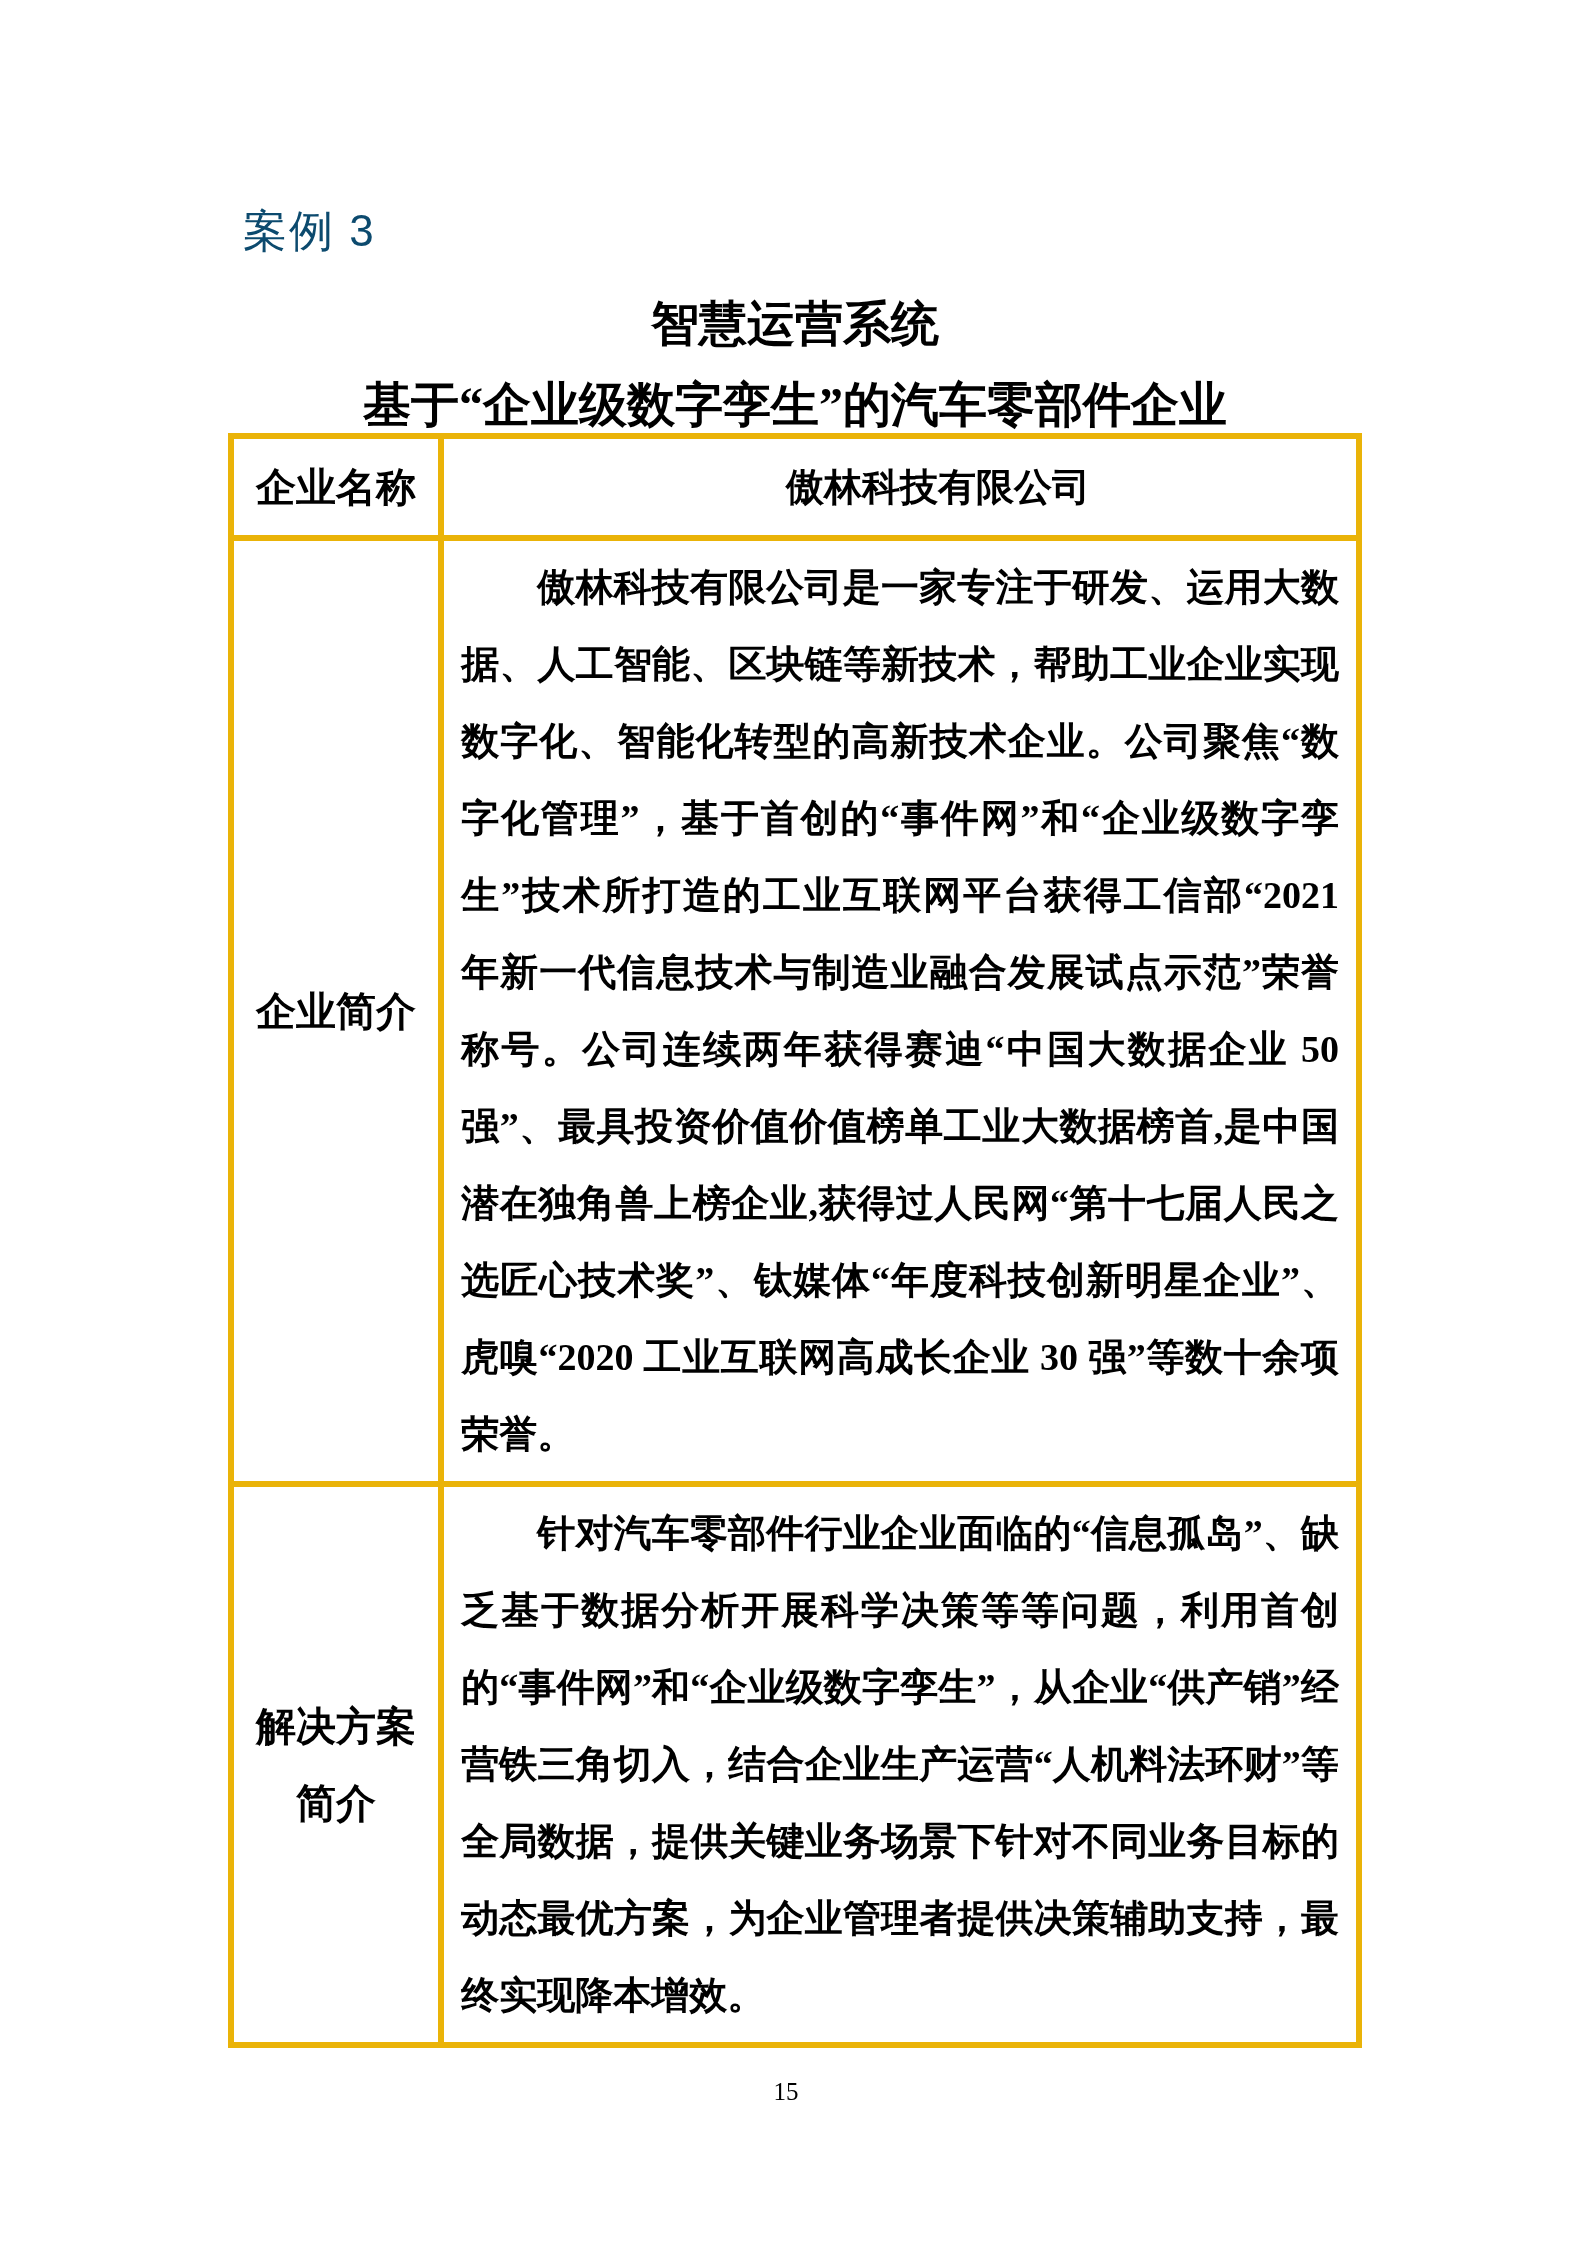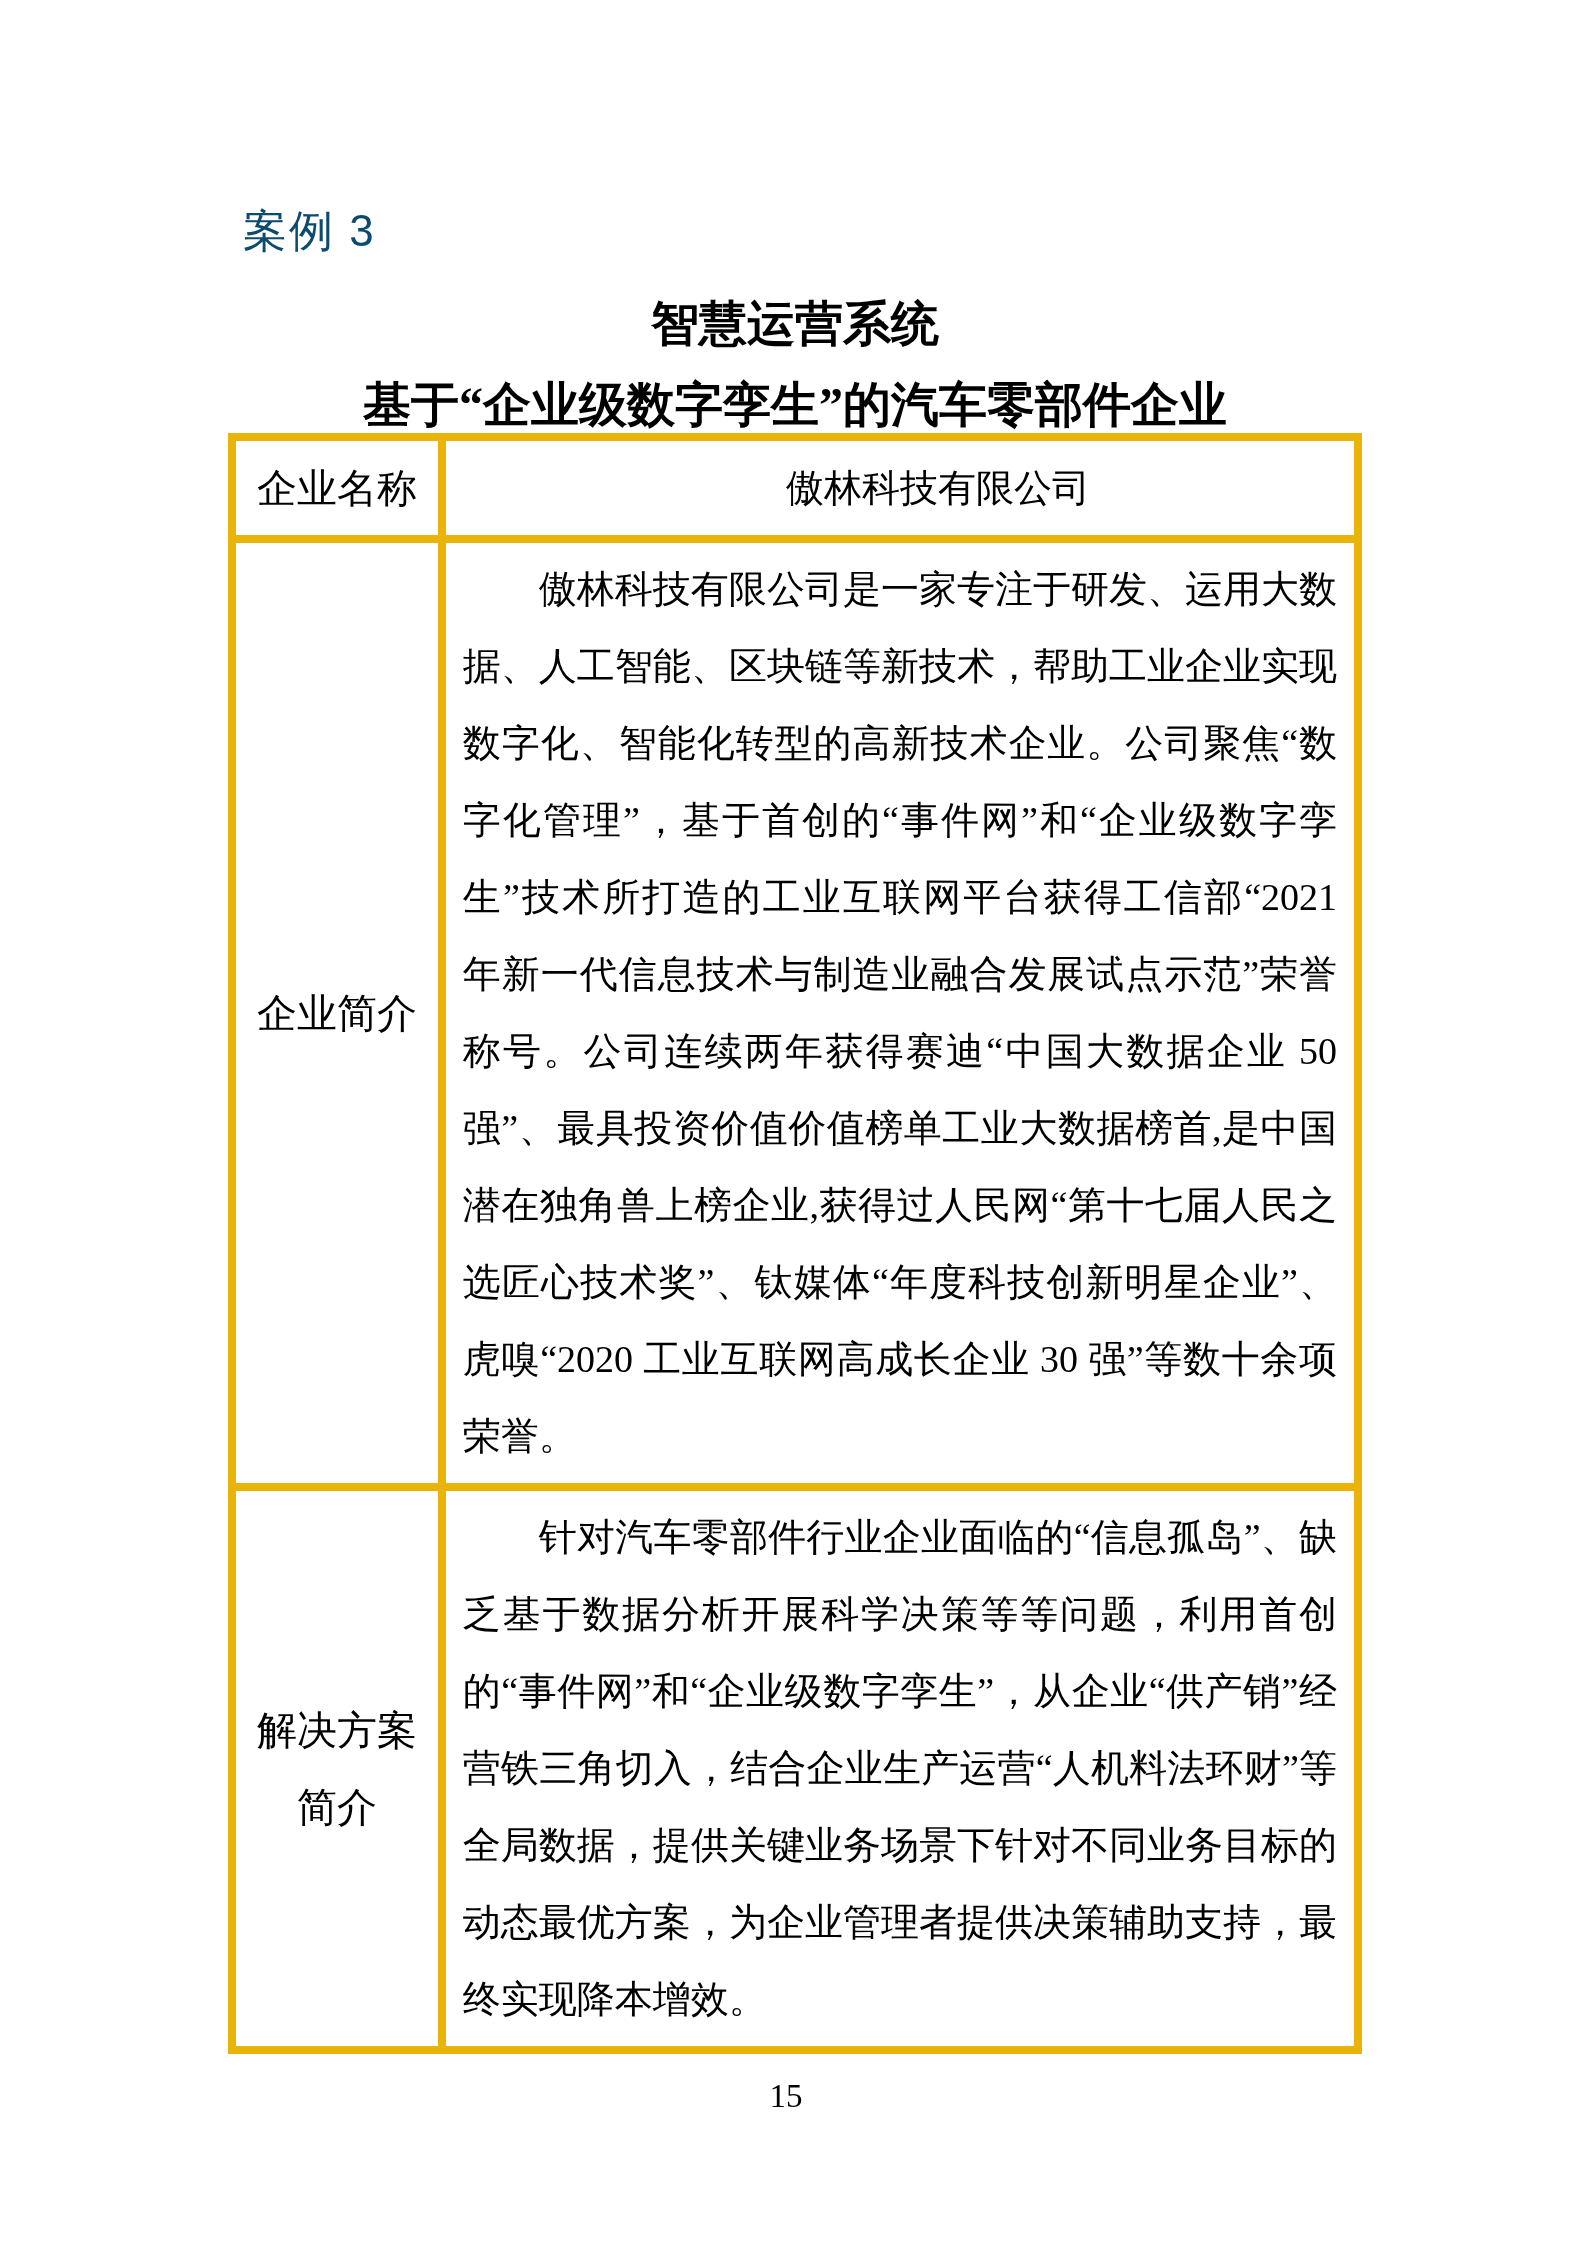--- a/index.html
+++ b/index.html
@@ -46,8 +46,9 @@
     table-layout: fixed;
   }
   table.info-table td {
-    border: 8px solid #eab308;
+    border: 6px solid #eab308;
     box-sizing: border-box;
+    font-weight: bold;
   }
   td.label-cell {
     width: 183px;

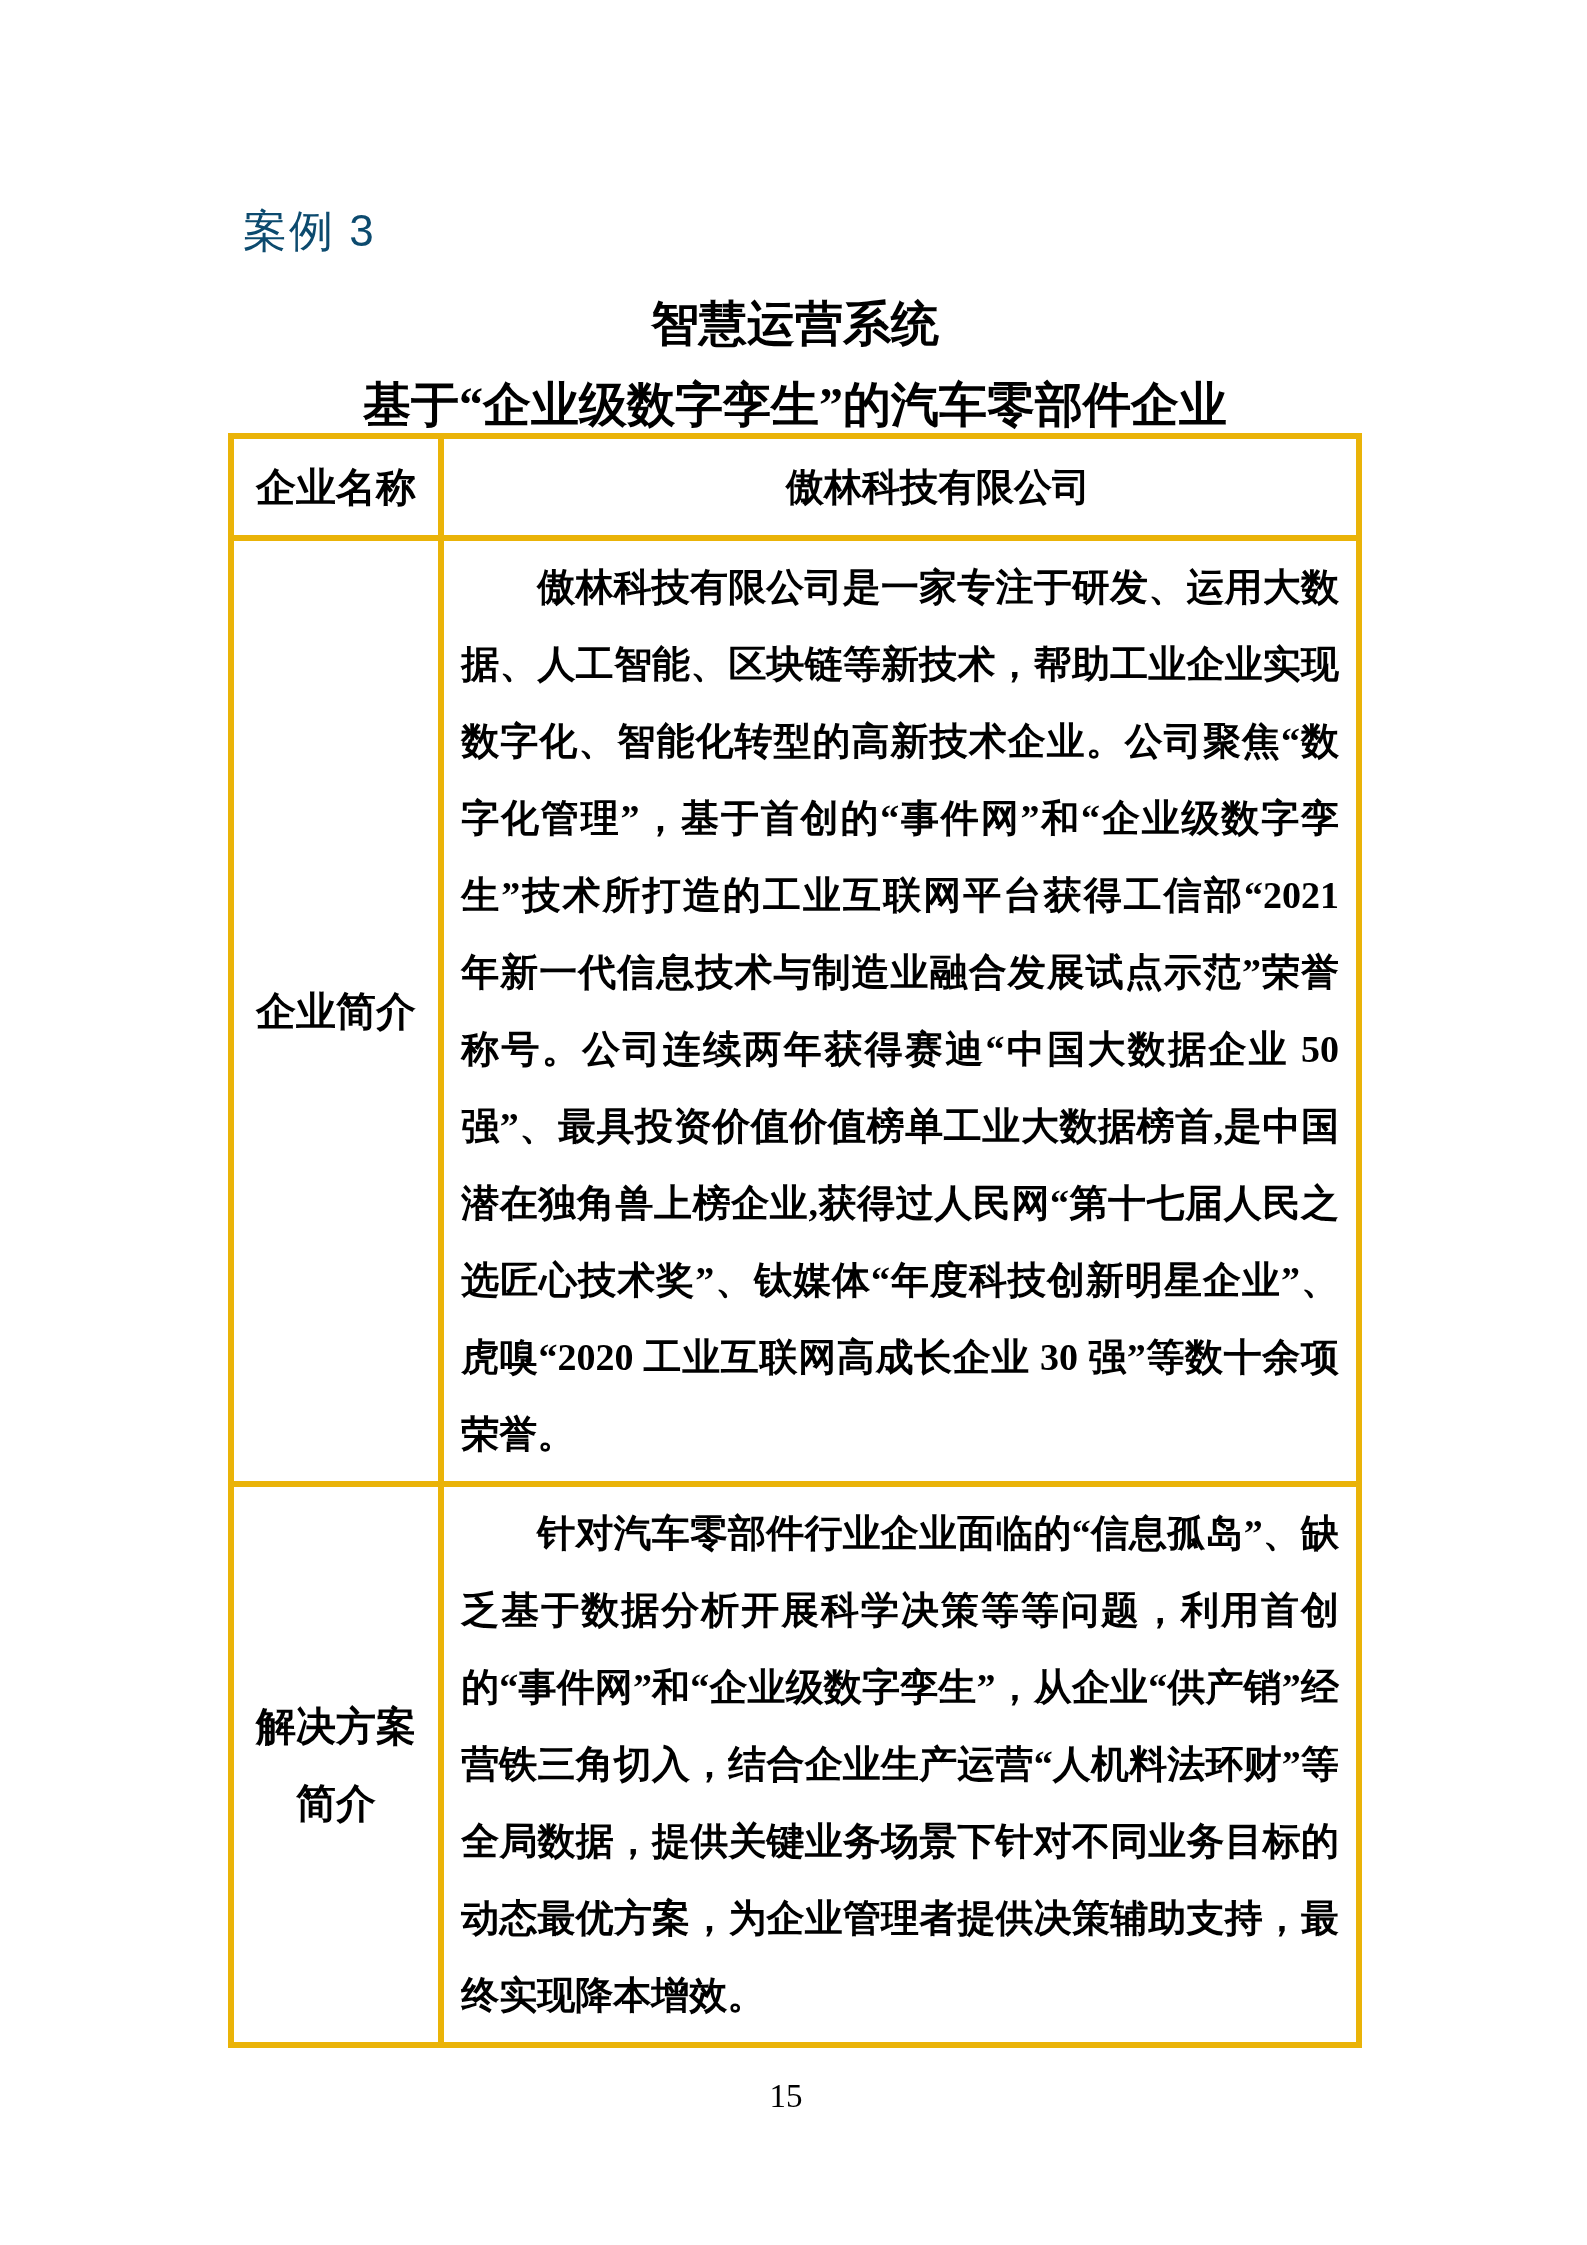--- a/index.html
+++ b/index.html
@@ -84,7 +84,7 @@
     top: 2078px;
     width: 1572px;
     text-align: center;
-    font-size: 33px;
+    font-size: 25px;
     color: #000000;
   }
 </style>

